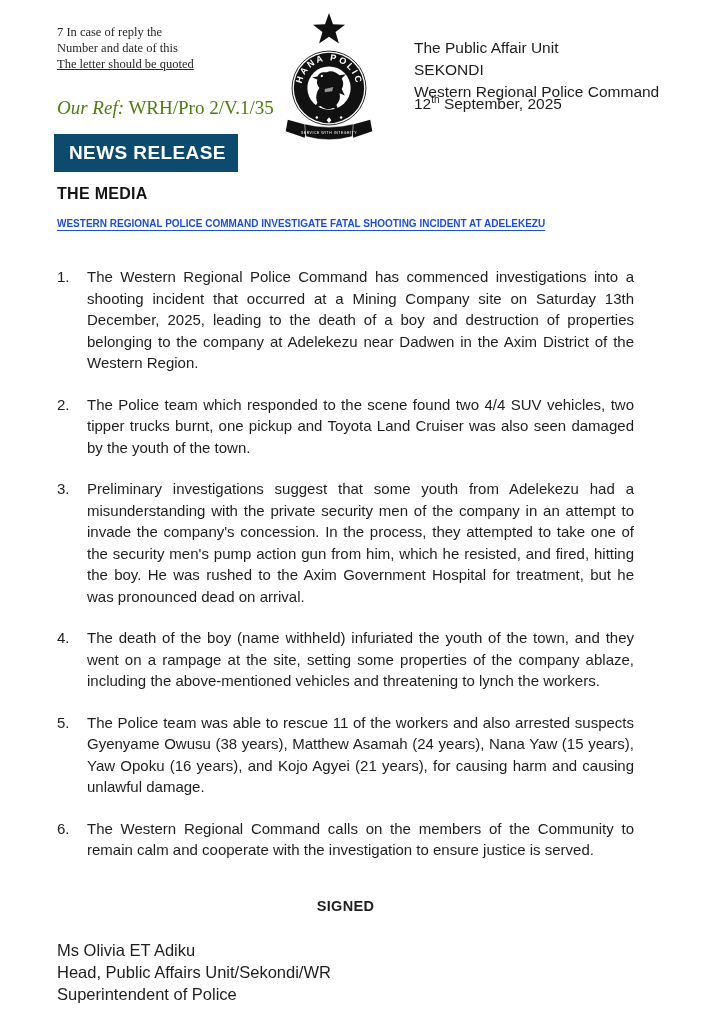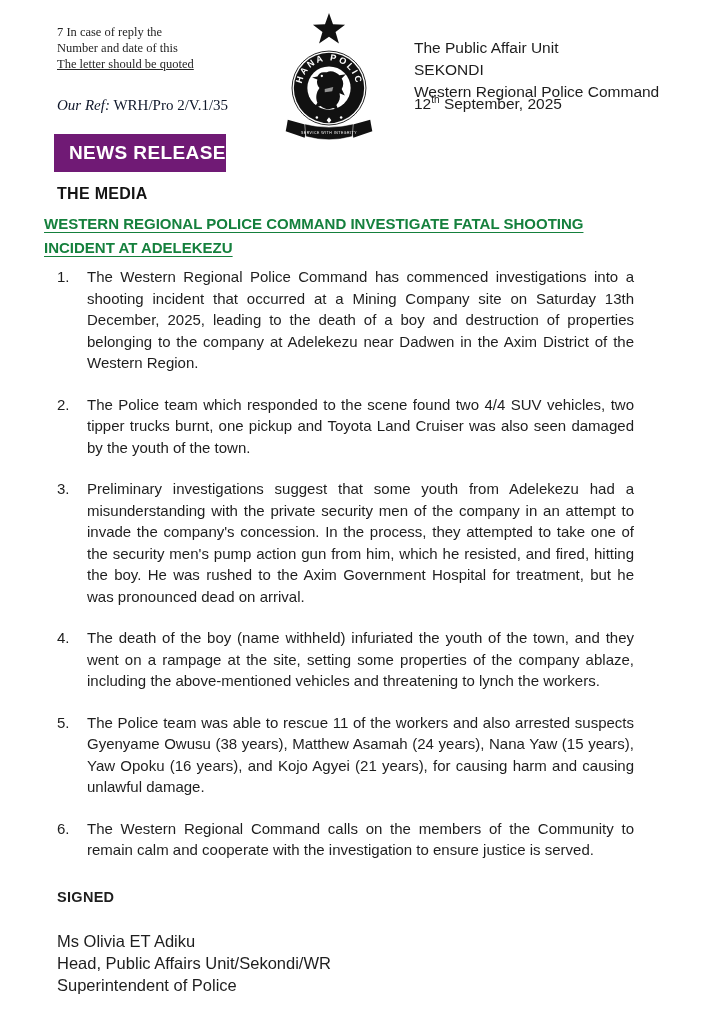--- a/index.html
+++ b/index.html
@@ -20,7 +20,7 @@
   .our-ref {
     position:absolute; left:57px; top:97px;
     font-family:"Liberation Serif", serif;
-    font-size:15px; color:#0f172a;
+    font-size:19px; color:#4d7c0f;
   }
   .our-ref .lbl { font-style:italic; }
   .crest { position:absolute; left:281px; top:12px; }

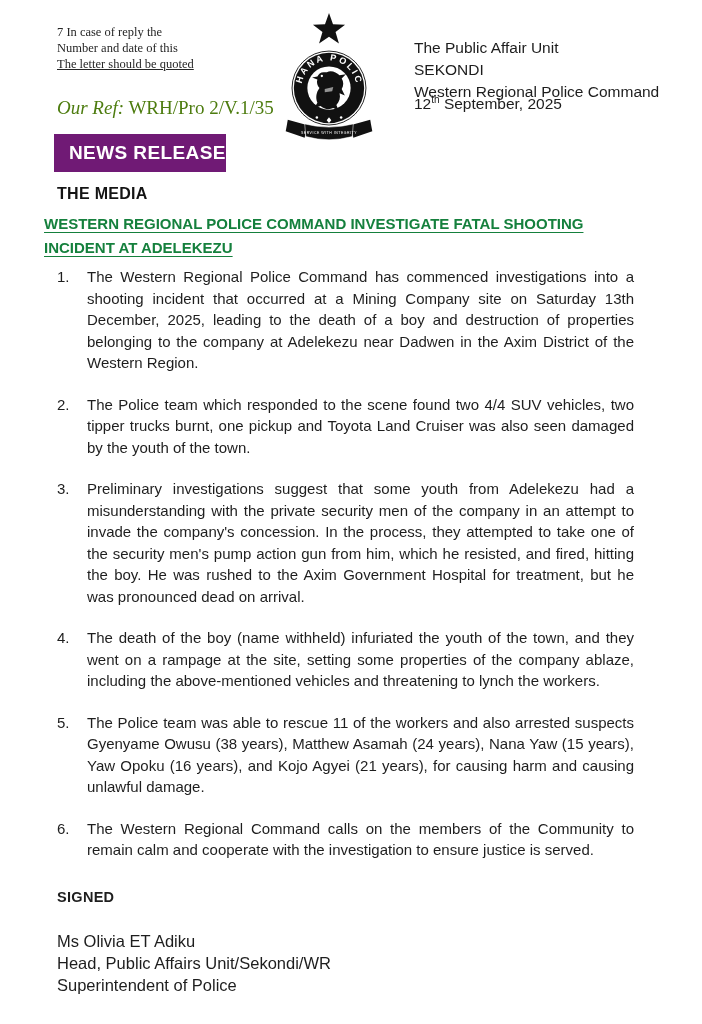--- a/index.html
+++ b/index.html
@@ -37,9 +37,9 @@
   
   .news-banner {
     position:absolute; left:54px; top:134px;
-    background:#701a75; color:#ffffff;
+    background:#0c4a6e; color:#ffffff;
     font-size:19px; font-weight:bold; letter-spacing:.4px;
-    padding:8px 0 8px 15px;
+    padding:8px 12px 8px 15px;
   }
   .media-heading {
     position:absolute; left:57px; top:185px;

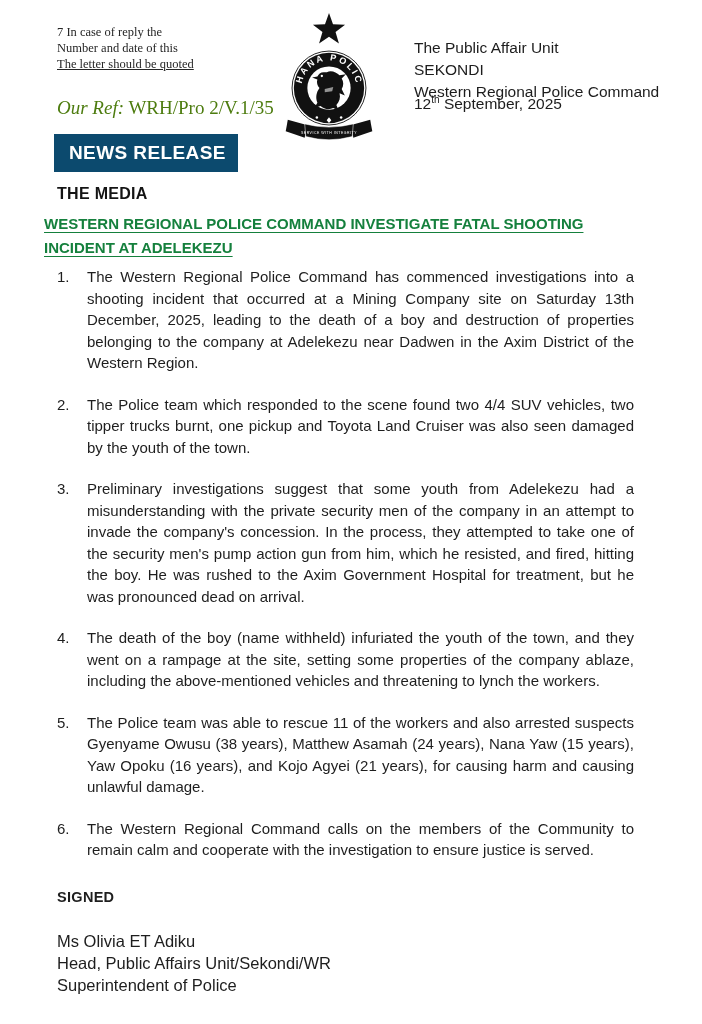--- a/index.html
+++ b/index.html
@@ -46,9 +46,9 @@
     font-size:16px; font-weight:bold; letter-spacing:.3px; color:#141414;
   }
   .headline {
-    position:absolute; left:44px; top:212px; width:577px;
-    font-size:15px; font-weight:bold; line-height:24px;
-    text-decoration:underline; text-underline-offset:3px; color:#15803d;
+    position:absolute; left:57px; top:212px; width:577px;
+    font-size:10px; font-weight:bold; line-height:24px;
+    text-decoration:underline; text-underline-offset:3px; color:#1d4ed8;
   }
 
   

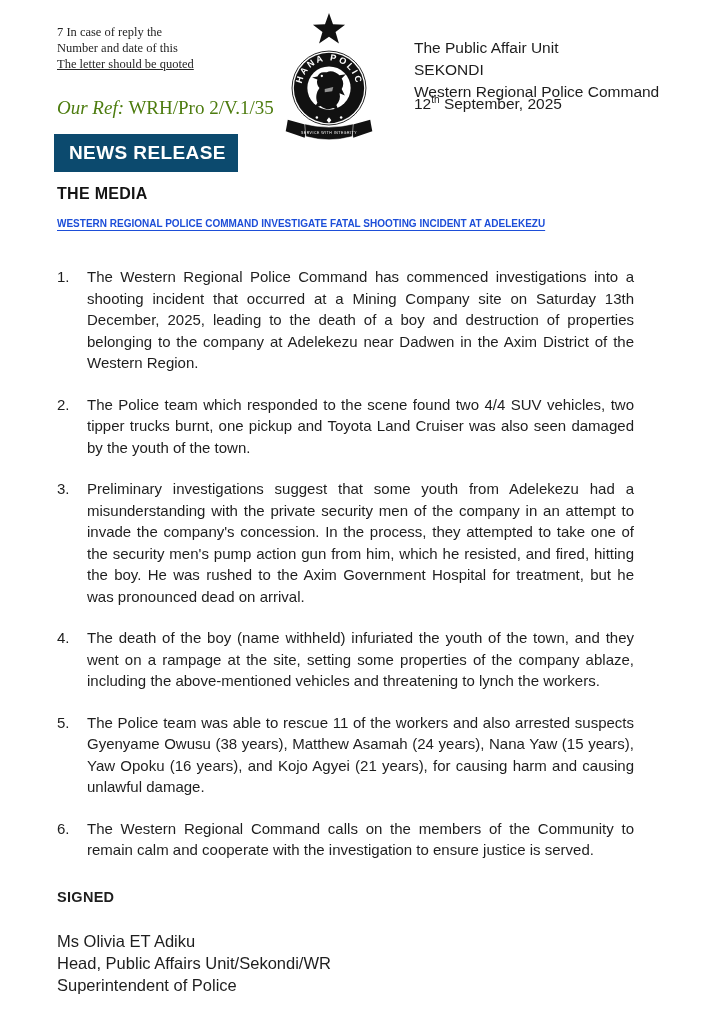--- a/index.html
+++ b/index.html
@@ -56,7 +56,7 @@
   .para { display:flex; margin-bottom:20px; }
   .para .num { flex:0 0 30px; font-size:15px; line-height:21.5px; }
   .para .txt { flex:1; font-size:15px; line-height:21.5px; text-align:justify; }
-  .signed { margin-top:28px; font-size:14.5px; font-weight:bold; letter-spacing:.3px; }
+  .signed { margin-top:37px; font-size:14.5px; font-weight:bold; letter-spacing:.3px;text-align:center; }
   .signature { margin-top:25px; font-size:16.5px; line-height:22px; }
   .signature .name { font-weight:normal; }
 </style>

